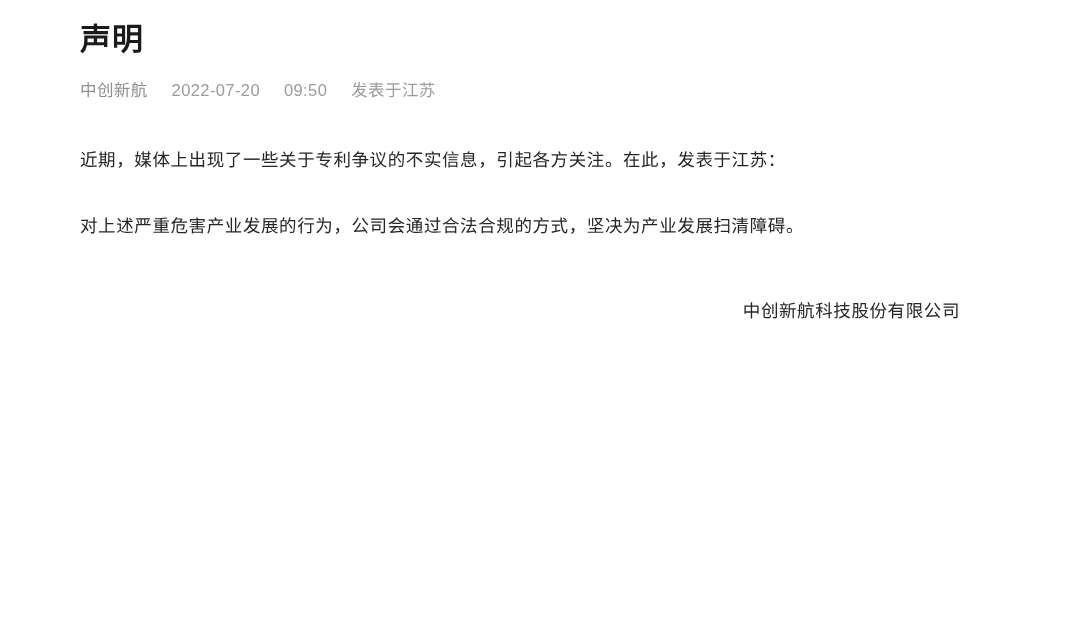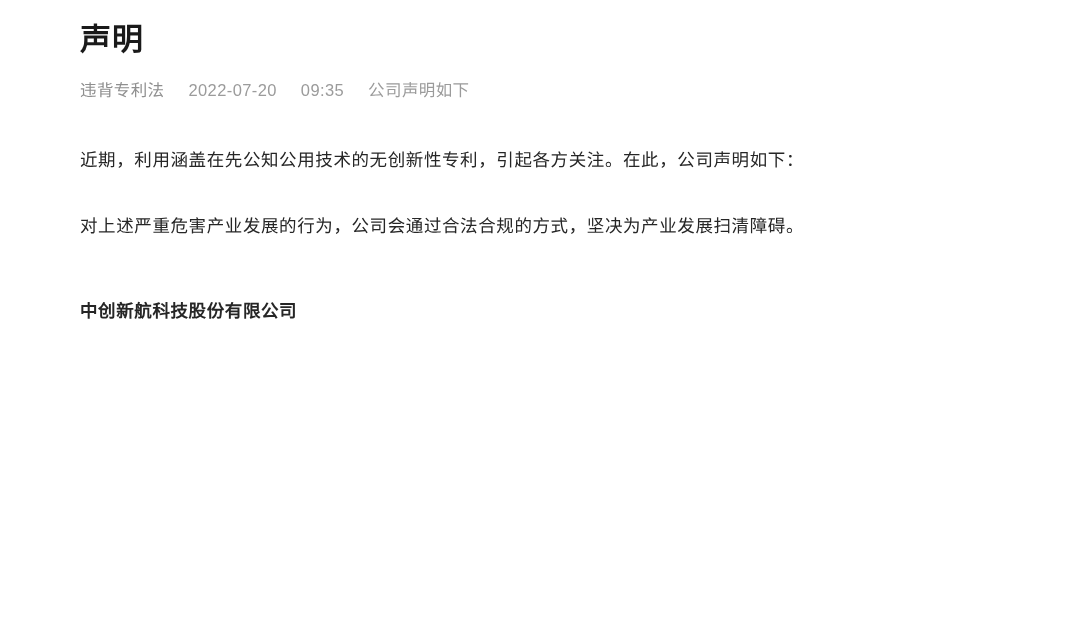--- a/index.html
+++ b/index.html
@@ -88,7 +88,7 @@
     <h1 class="title">声明</h1>
 
     <div class="meta">
-      <span class="meta-item meta-source">违背专利法</span>
+      <span class="meta-item meta-source">中创新航</span>
       <span class="sp"></span>
       <span class="meta-item">2022-07-20</span>
       <span class="sp"></span>

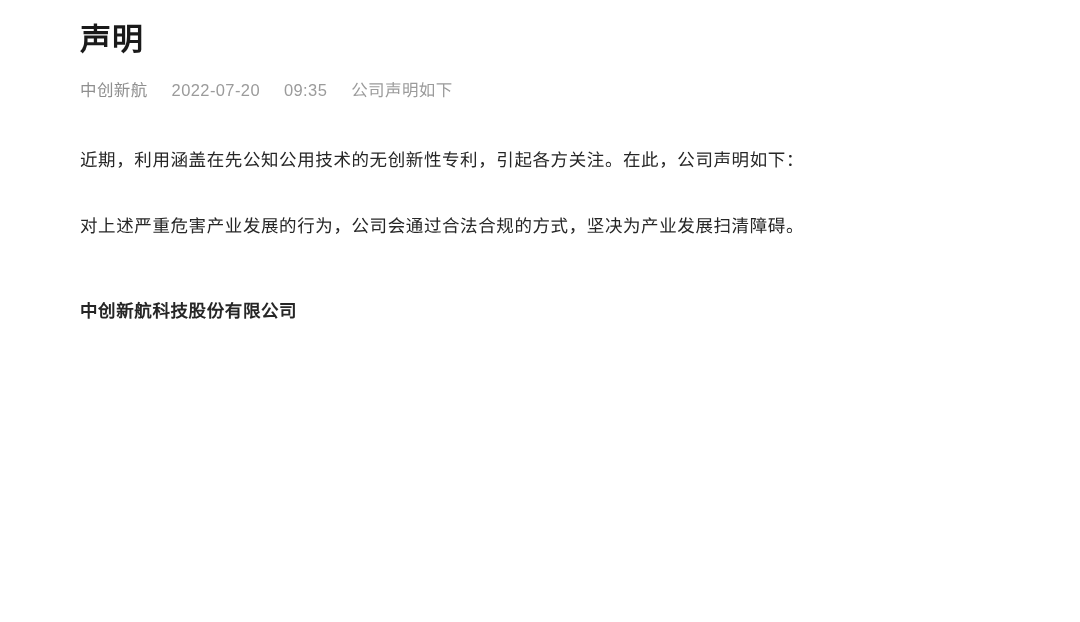--- a/index.html
+++ b/index.html
@@ -92,7 +92,7 @@
       <span class="sp"></span>
       <span class="meta-item">2022-07-20</span>
       <span class="sp"></span>
-      <span class="meta-item">09:35</span>
+      <span class="meta-item">09:50</span>
       <span class="sp"></span>
       <span class="meta-item">公司声明如下</span>
     </div>

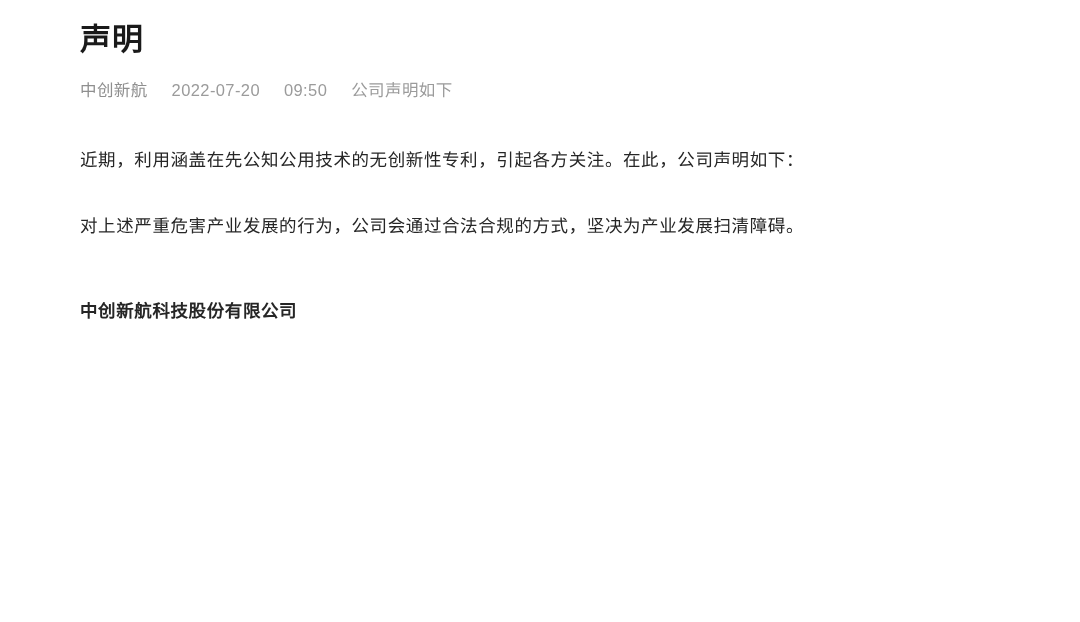--- a/index.html
+++ b/index.html
@@ -94,7 +94,7 @@
       <span class="sp"></span>
       <span class="meta-item">09:50</span>
       <span class="sp"></span>
-      <span class="meta-item">公司声明如下</span>
+      <span class="meta-item">发表于江苏</span>
     </div>
 
     <div class="body-text">

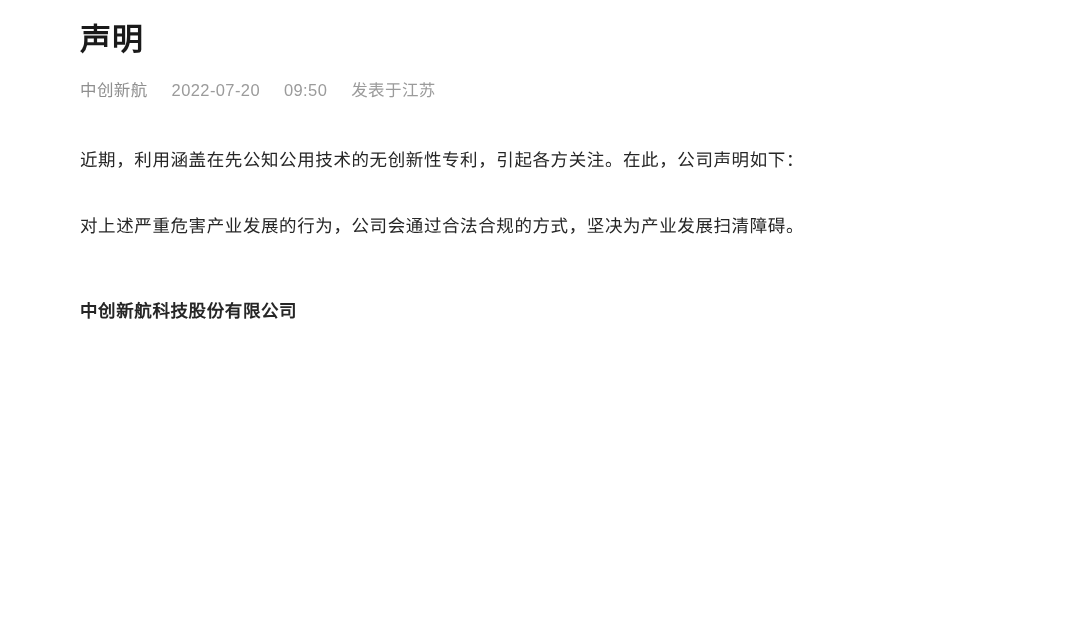--- a/index.html
+++ b/index.html
@@ -98,7 +98,7 @@
     </div>
 
     <div class="body-text">
-      <p class="para">近期，利用涵盖在先公知公用技术的无创新性专利，引起各方关注。在此，公司声明如下：</p>
+      <p class="para">近期，媒体上出现了一些关于专利争议的不实信息，引起各方关注。在此，发表于江苏：</p>
       <p class="para">对上述严重危害产业发展的行为，公司会通过合法合规的方式，坚决为产业发展扫清障碍。</p>
     </div>
 

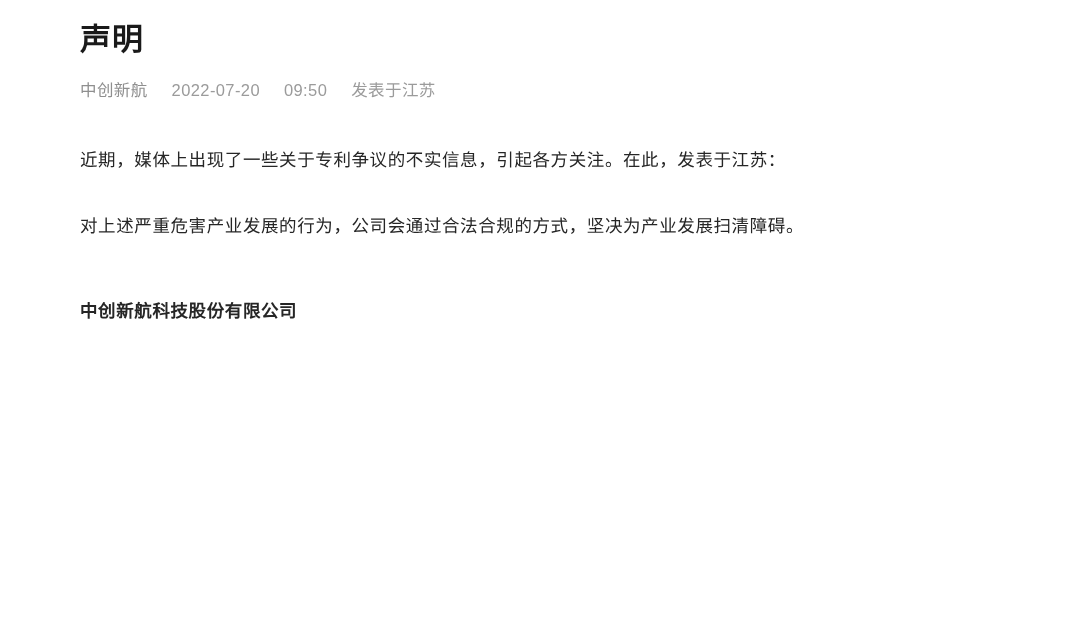--- a/index.html
+++ b/index.html
@@ -69,8 +69,7 @@
   }
   .signature {
     margin-top: 48px;
-    text-align: left;
-    font-weight: bold;
+    text-align: right;
   }
   .sign-line {
     font-size: 17.5px;

